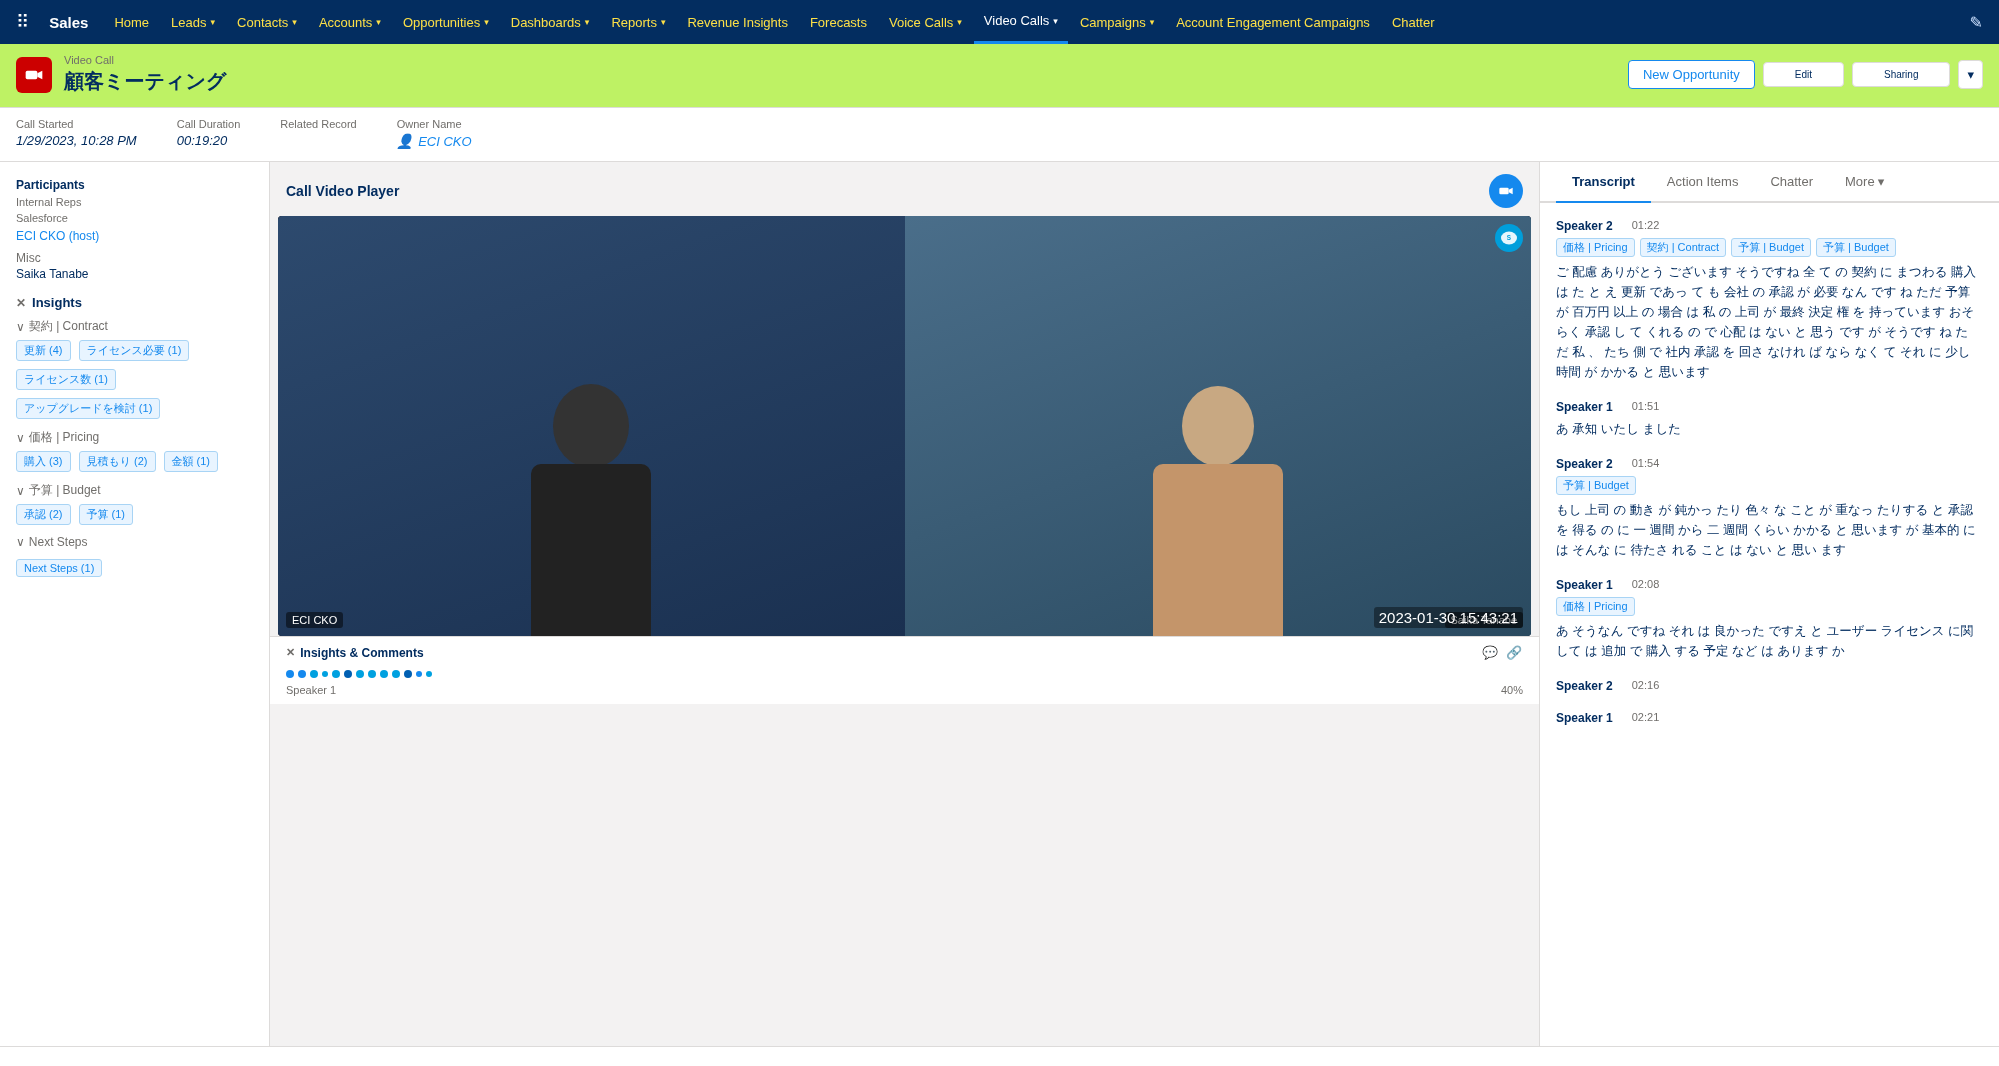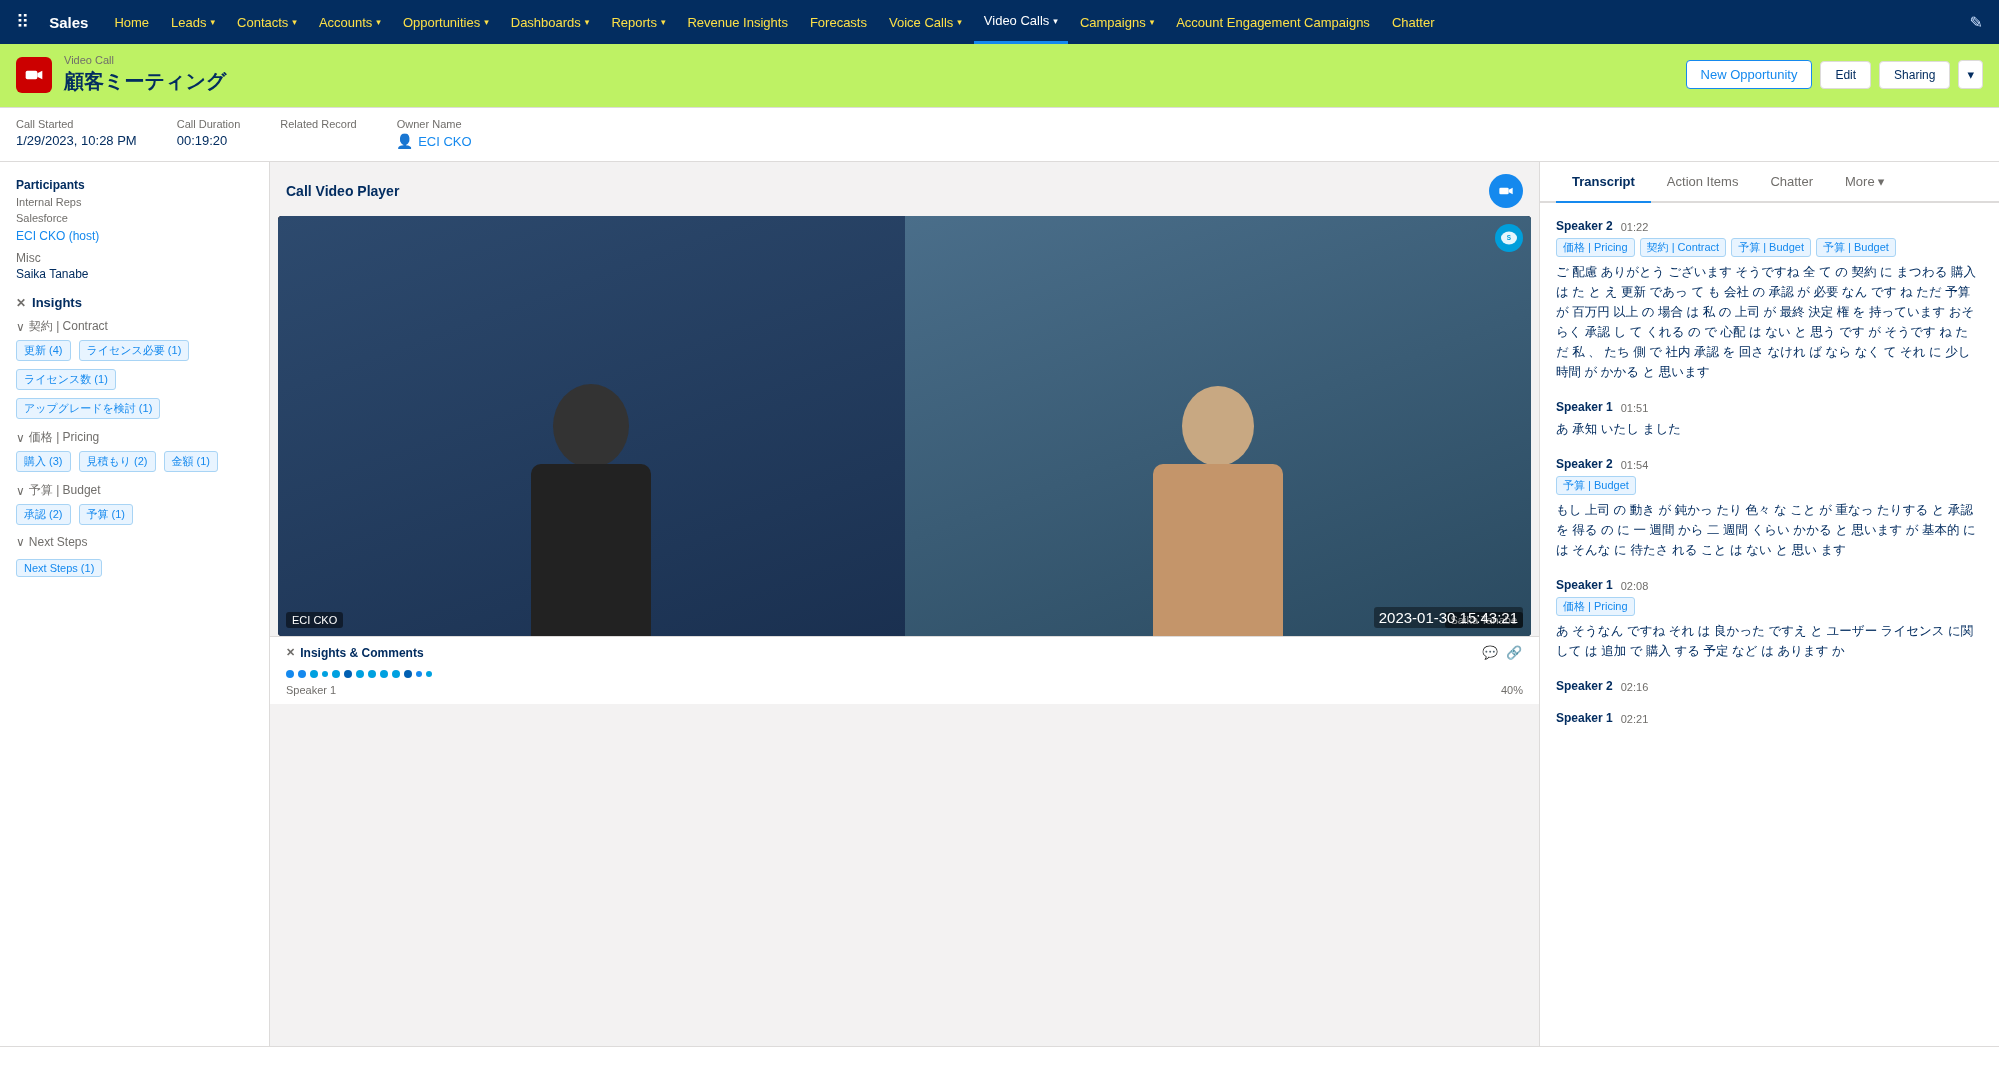--- a/index.html
+++ b/index.html
@@ -108,9 +108,9 @@
       background: white;
       border: 1px solid #dddbda;
       color: #032d60;
-      padding: 6px 14px;
+      padding: 6px 31px;
       border-radius: 4px;
-      font-size: 12px;
+      font-size: 10px;
       cursor: pointer;
     }
     .btn-dropdown {

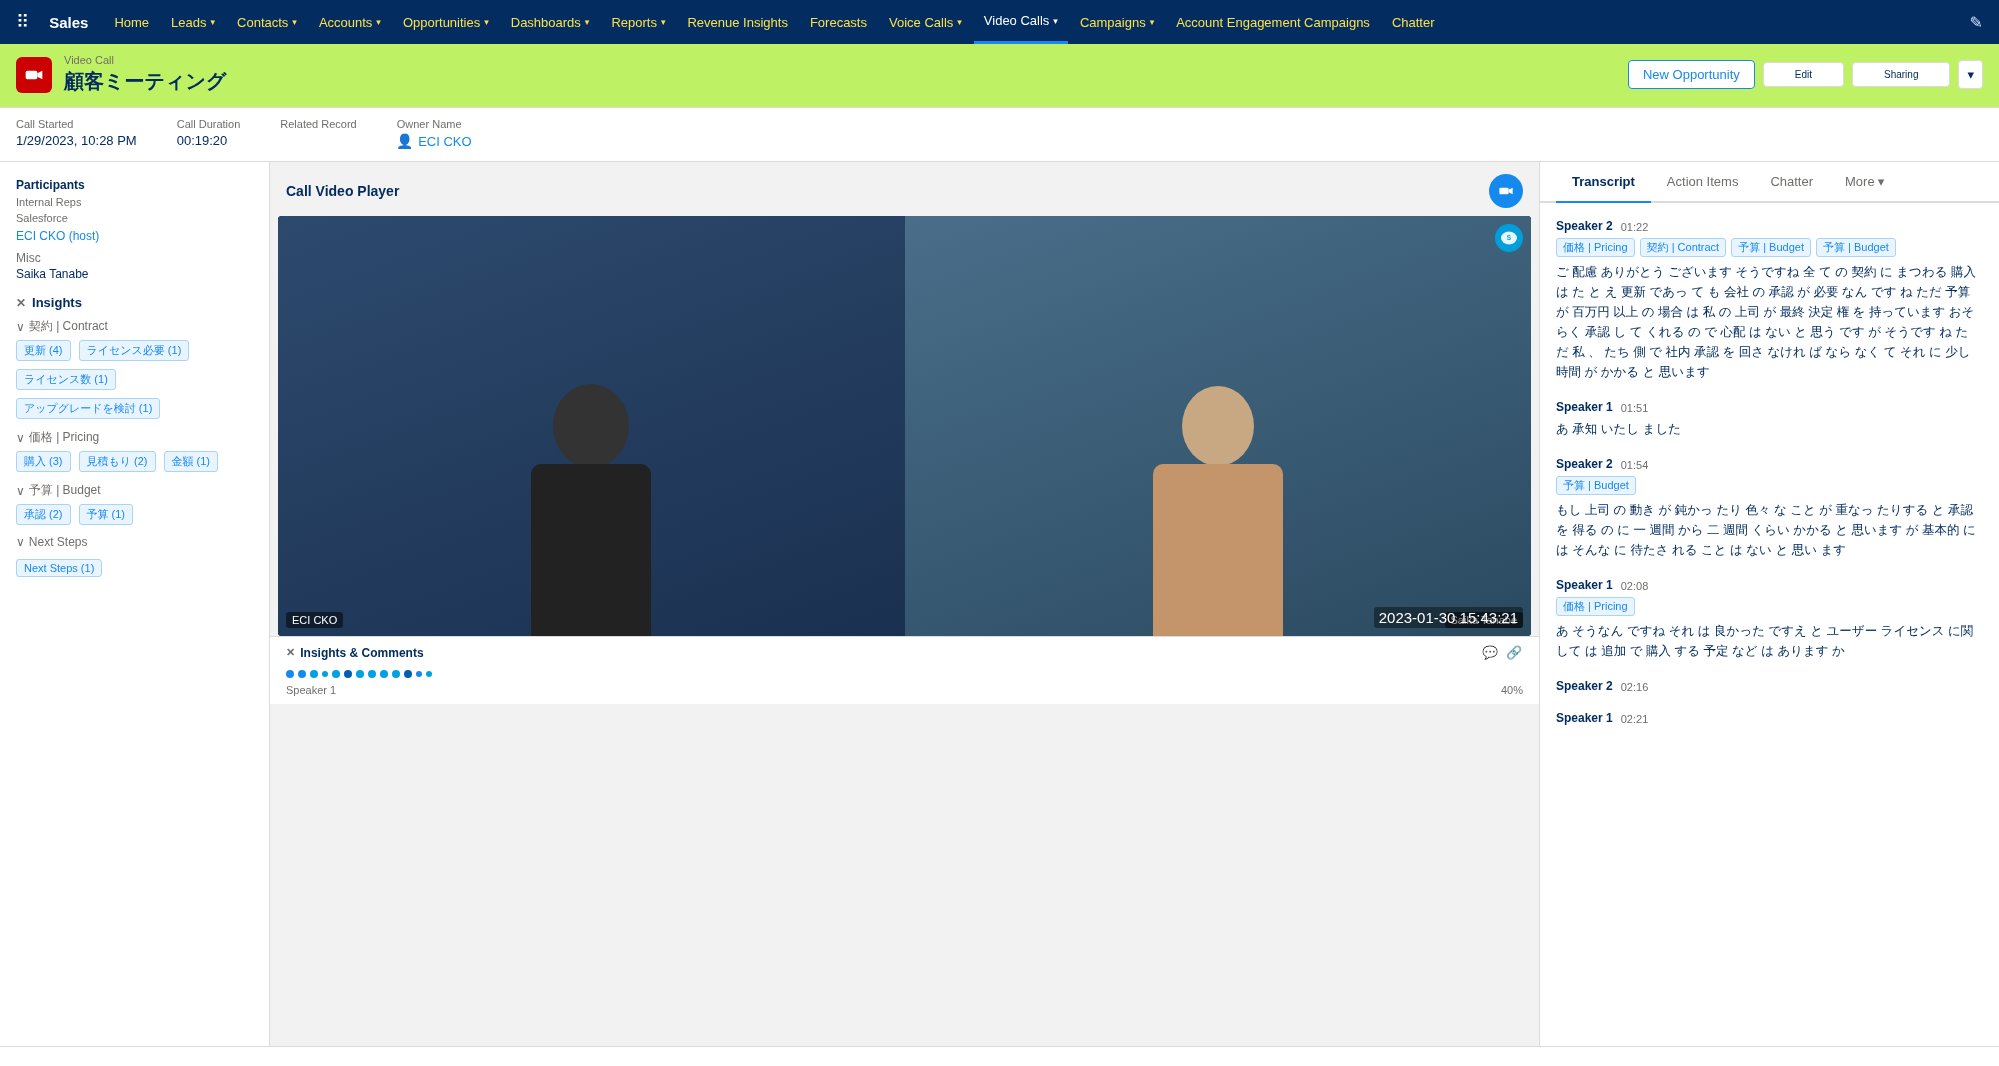--- a/index.html
+++ b/index.html
@@ -141,6 +141,7 @@
     .call-detail-value {
       font-size: 13px;
       color: #032d60;
+      font-style: italic;
     }
     .call-detail-link {
       color: #1589ee;

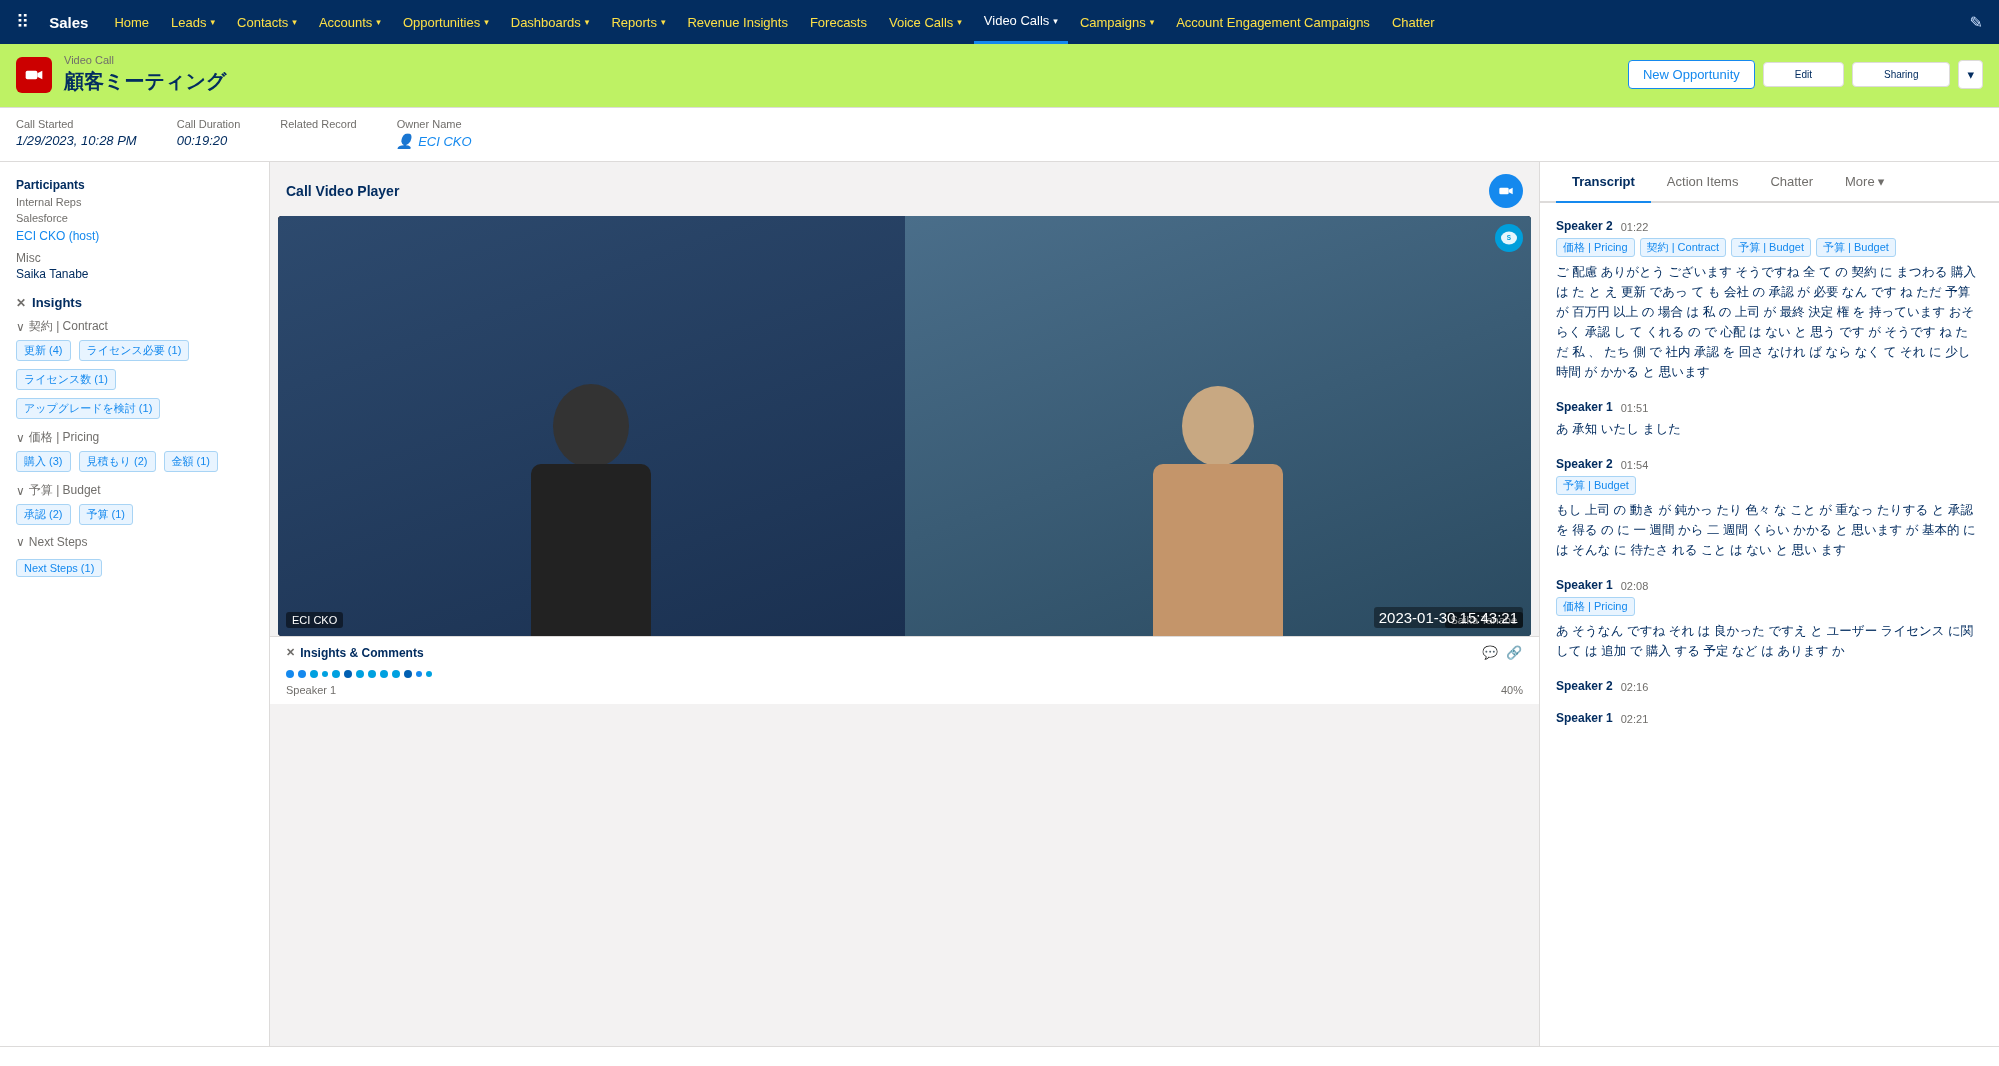--- a/index.html
+++ b/index.html
@@ -450,8 +450,8 @@
     }
     .transcript-speaker-line {
       display: flex;
-      align-items: flex-end;
-      gap: 8px;
+      align-items: flex-start;
+      gap: 19px;
       margin-bottom: 5px;
     }
     .transcript-speaker {

